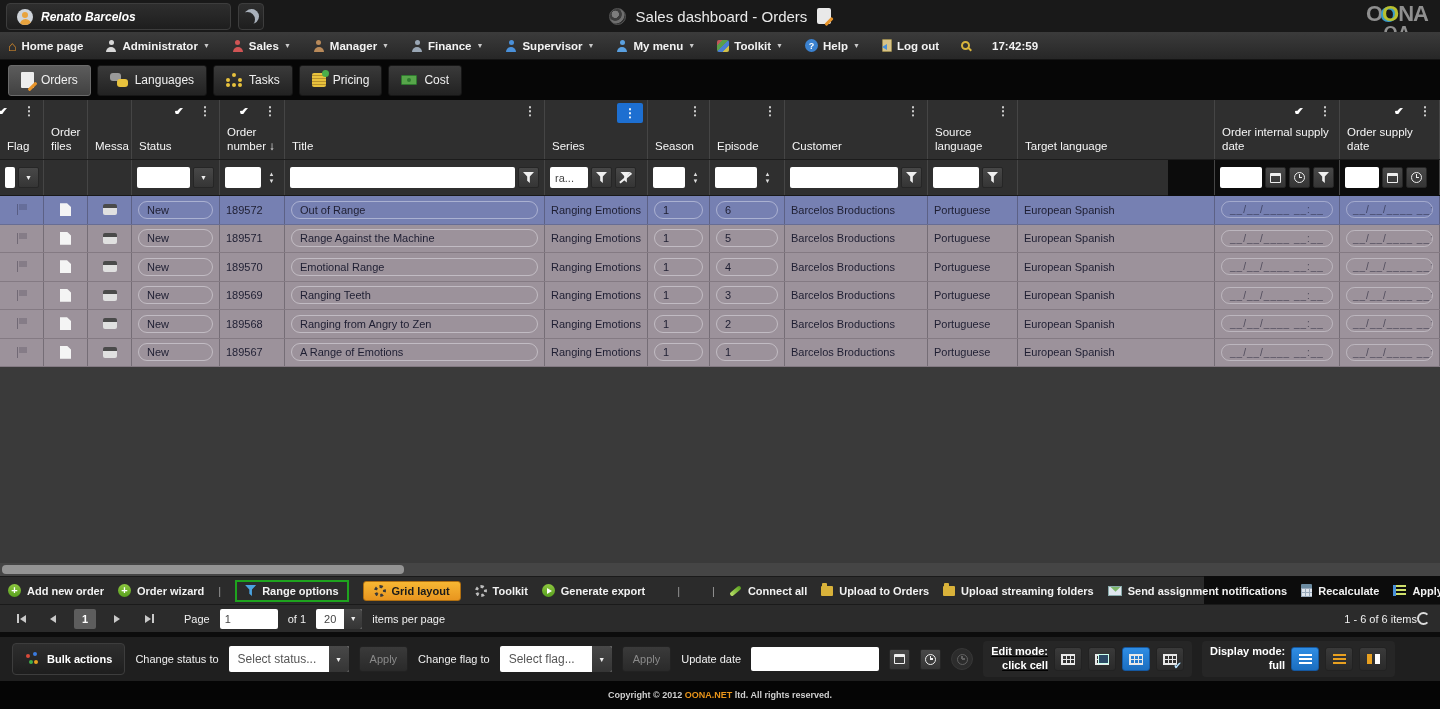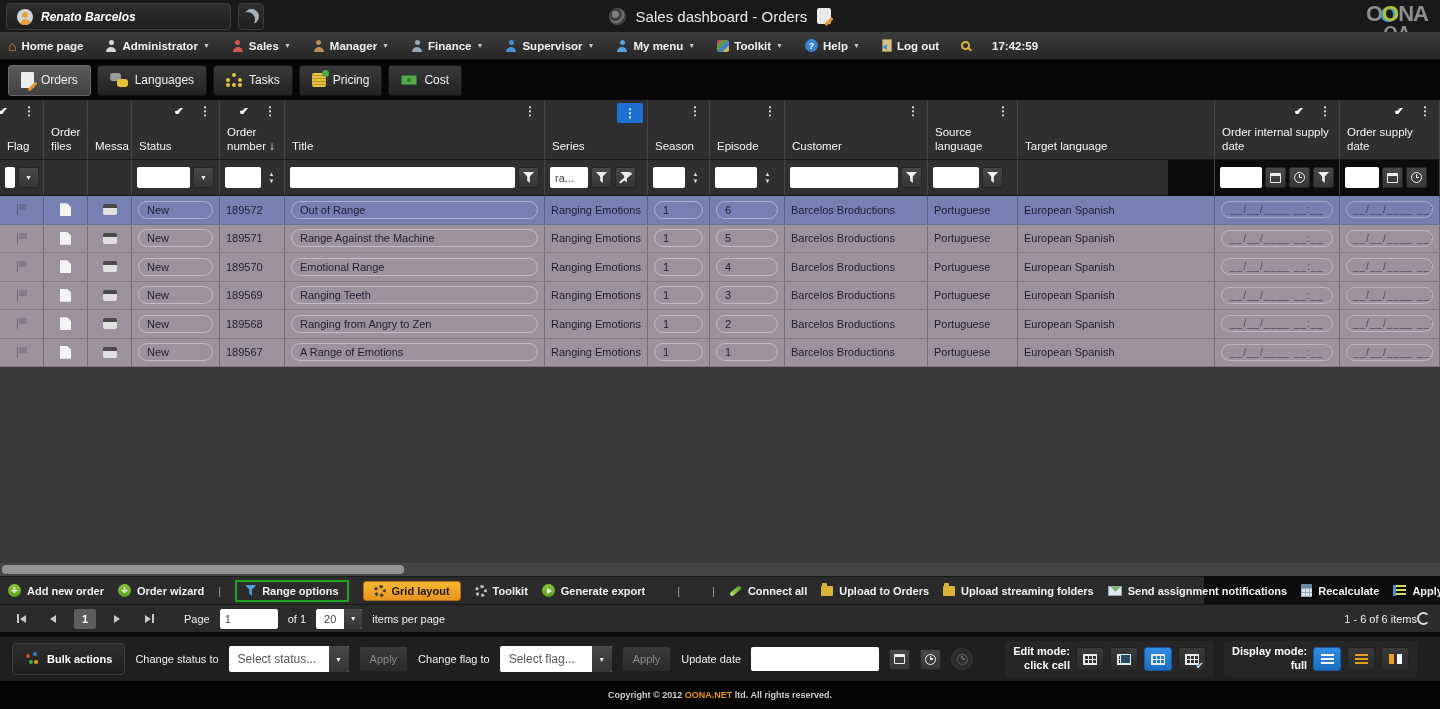--- a/index.html
+++ b/index.html
@@ -848,7 +848,7 @@
         <span class="ic-clock"></span>
       </span>
 
-    <div class="modegrp" style="margin-left:22px;">
+    <div class="modegrp" style="margin-left:0;text-decoration:underline;">
       <div class="modelabel">
         <div>Edit mode:</div>
         <div>click cell</div>

